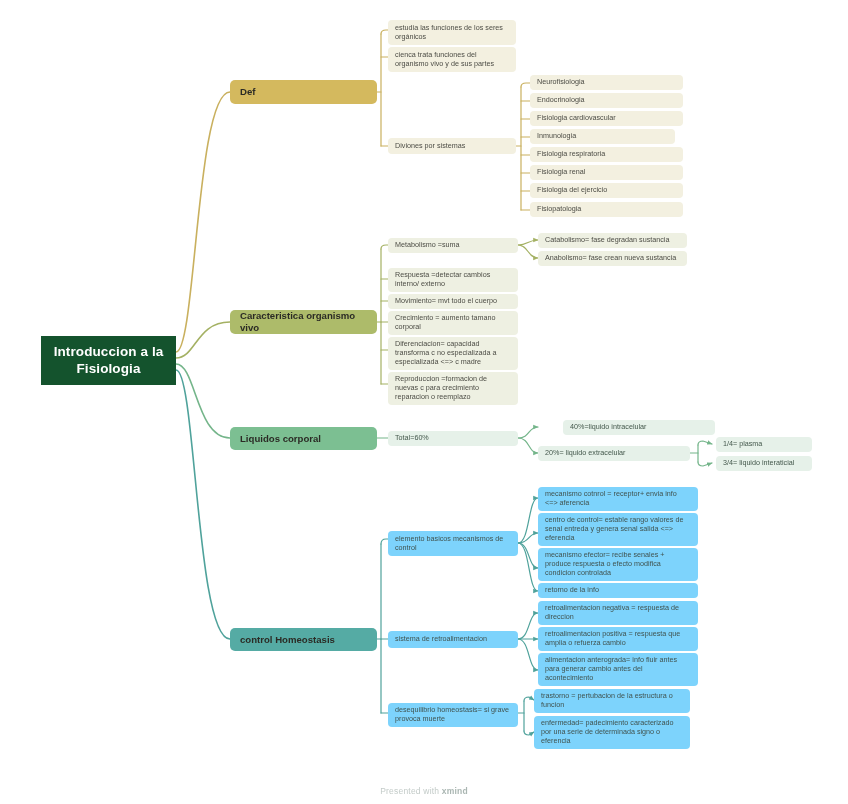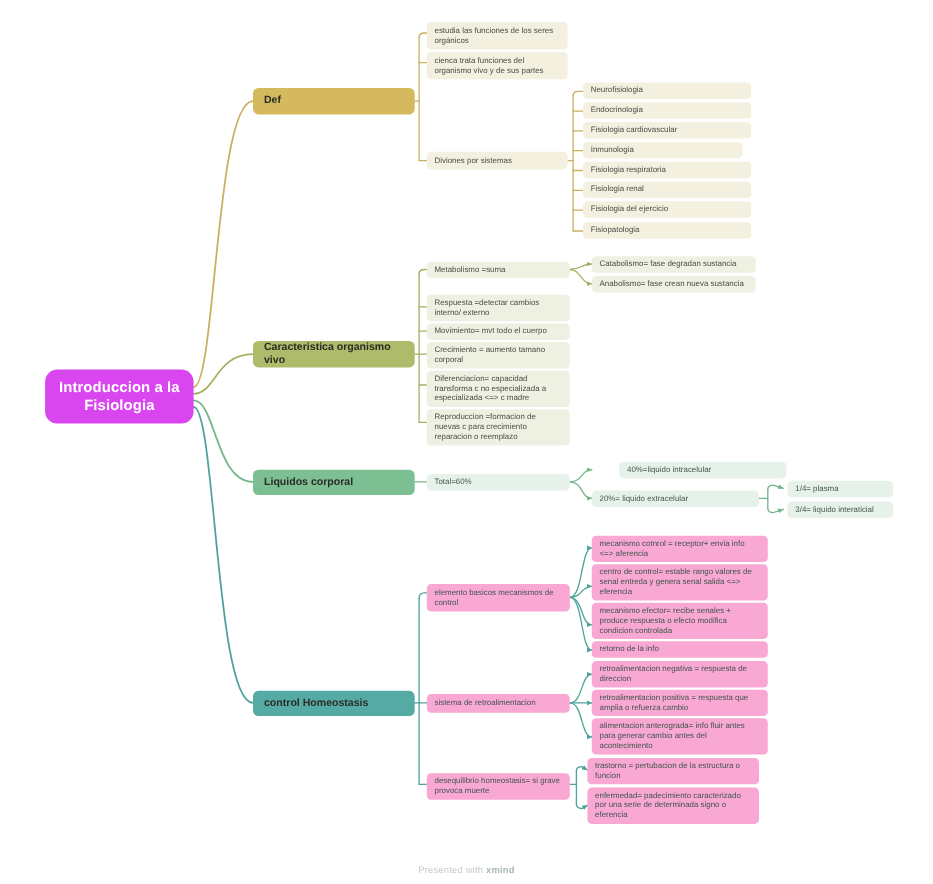--- a/index.html
+++ b/index.html
@@ -40,11 +40,11 @@
   }
   
   .root {
-    background: #d946ef;
+    background: #14532d;
     color: #ffffff;
     font-size: 13.5px;
     font-weight: bold;
-    border-radius: 11px;
+    border-radius: 0;
     justify-content: center;
     text-align: center;
     padding: 8px 10px;

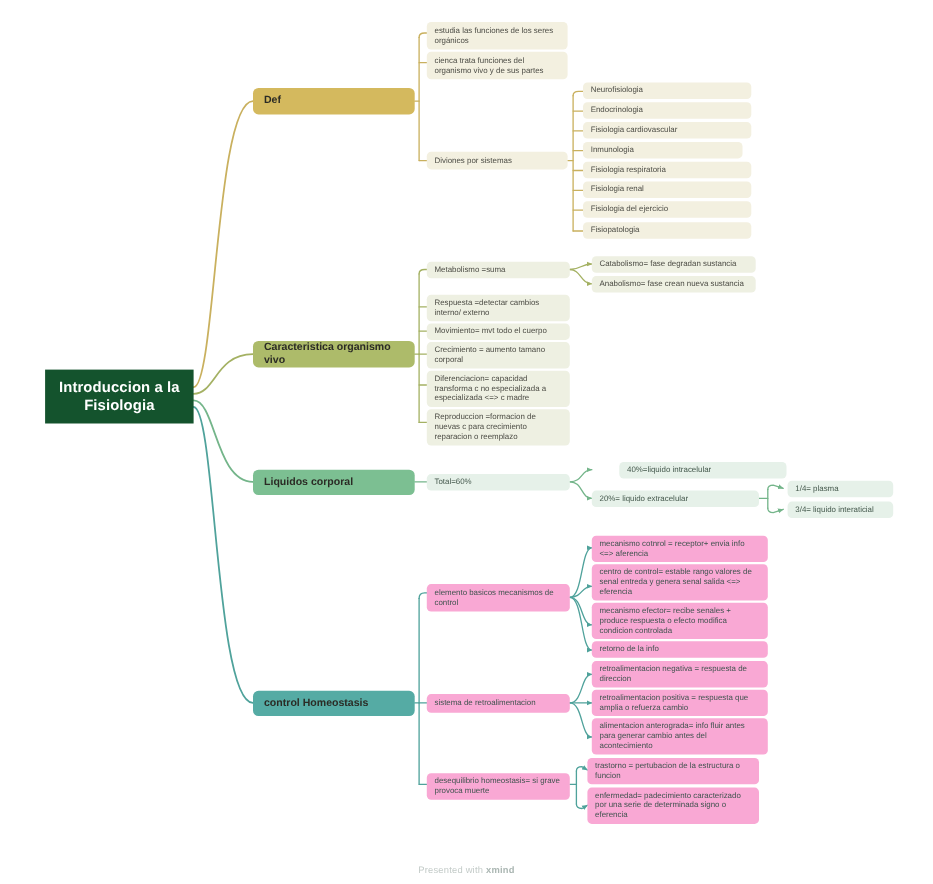--- a/index.html
+++ b/index.html
@@ -73,7 +73,7 @@
   .leaf.gold  { background: #f3f0e0; }
   .leaf.olive { background: #eef0e2; }
   .leaf.green { background: #e6f1e9; color: #44584c; }
-  .leaf.teal  { background: #f9a8d4; color: #40534f; }
+  .leaf.teal  { background: #7dd3fc; color: #40534f; }
   .leaf span { display: block; }
   
   .footer {

